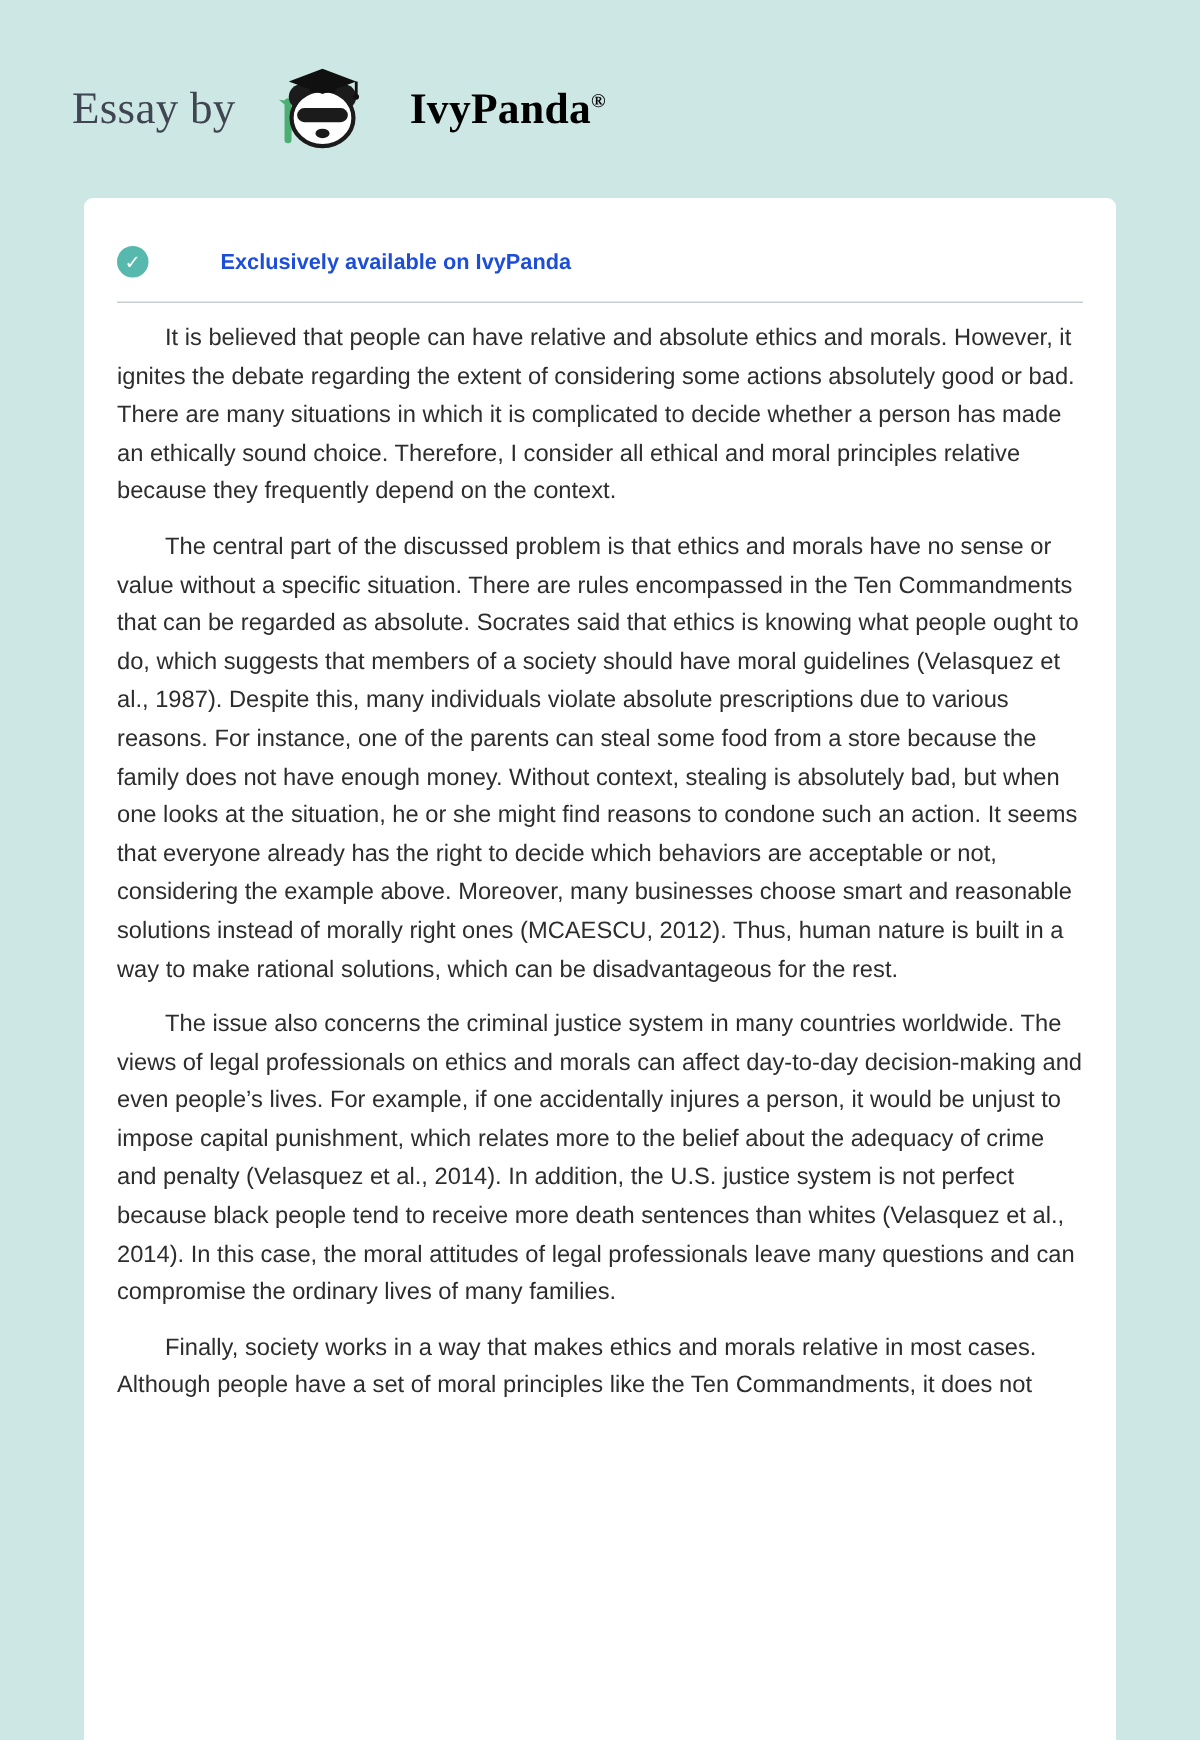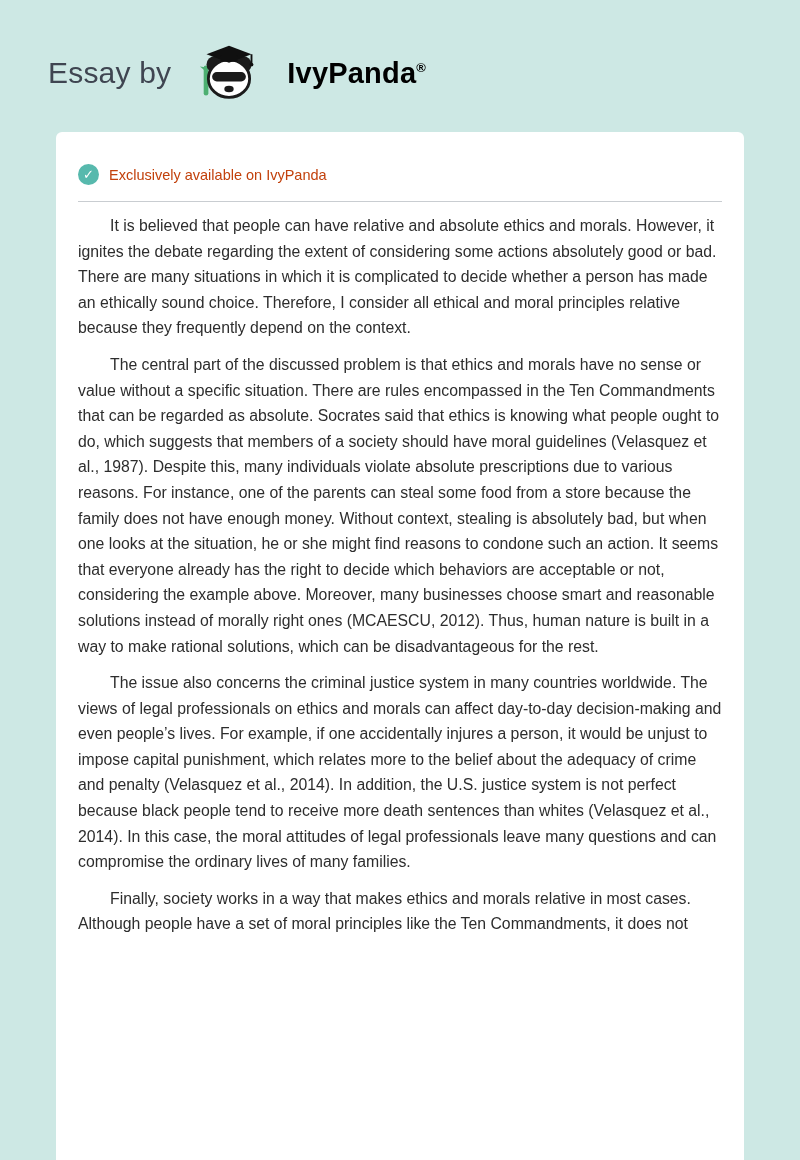--- a/index.html
+++ b/index.html
@@ -16,6 +16,7 @@
     gap: 28px;
     padding: 36px 0 0 48px;
     height: 110px;
+    font-family: Liberation Serif, serif;
   }
   .essay-by {
     font-size: 30px;

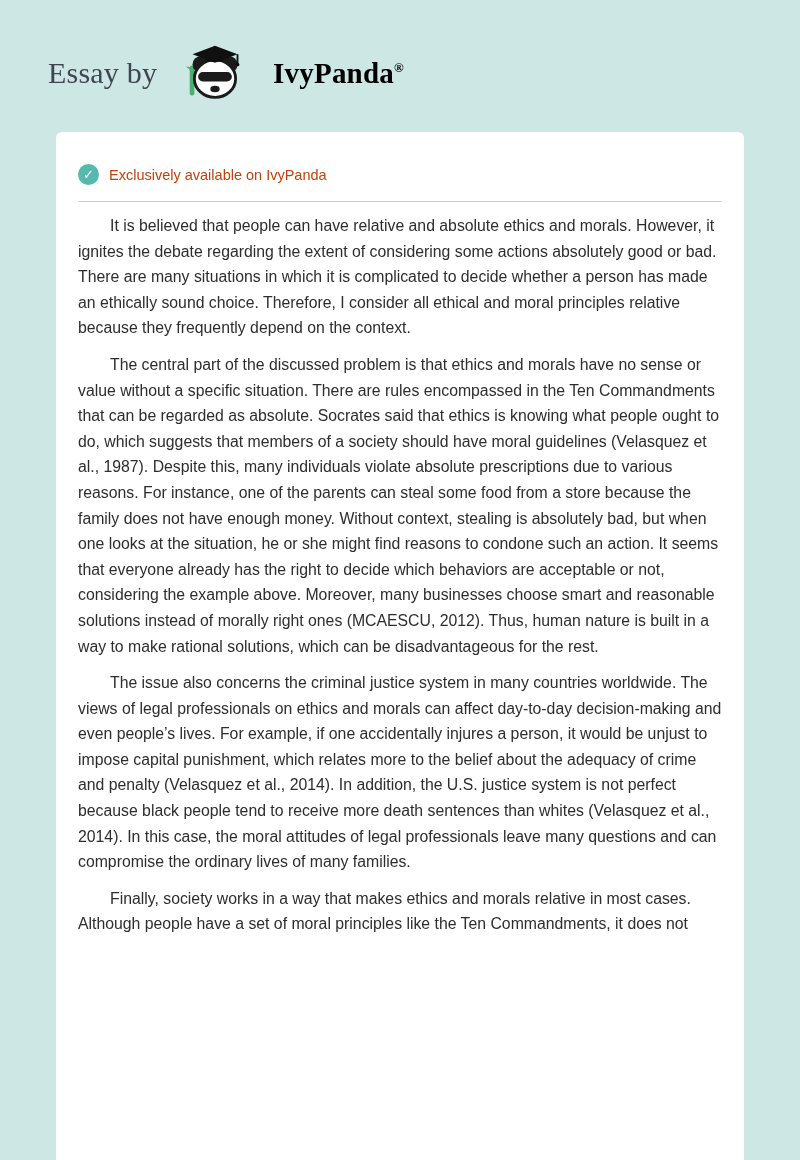--- a/index.html
+++ b/index.html
@@ -72,8 +72,9 @@
   }
   .badge-label {
     font-size: 14.5px;
-    font-weight: 400;
-    color: #c2410c;
+    font-weight: 700;
+    color: #1d4ed8;
+    margin-left: 38px;
   }
   .divider {
     border: none;

